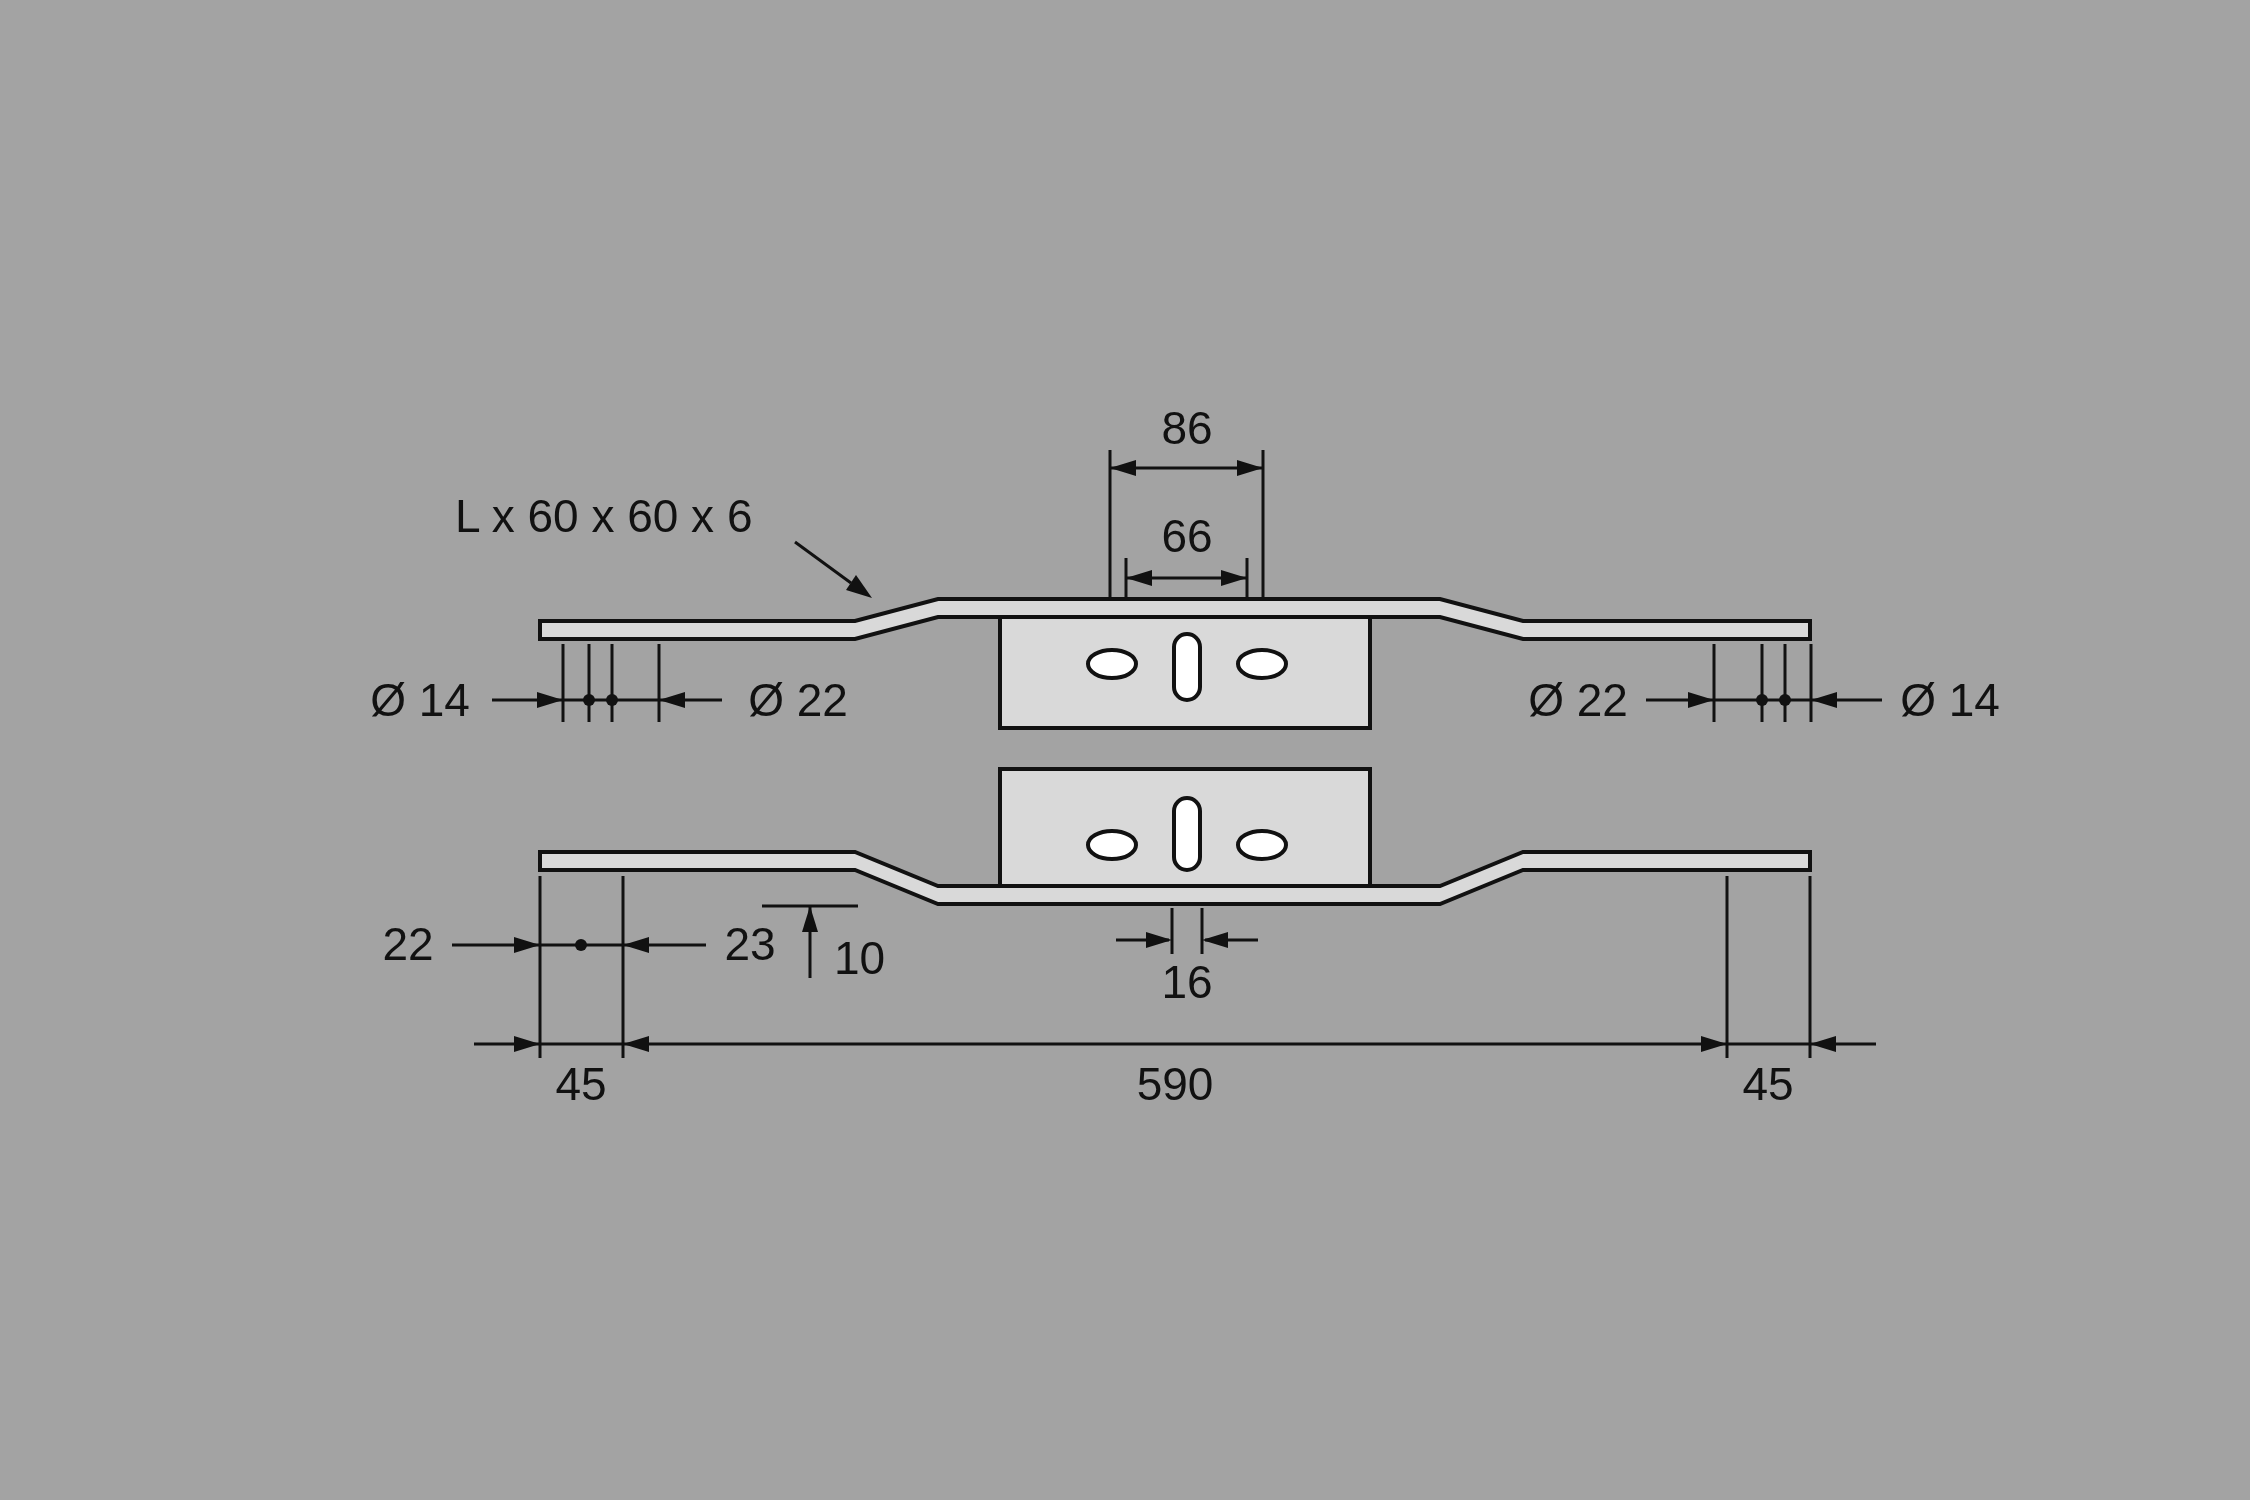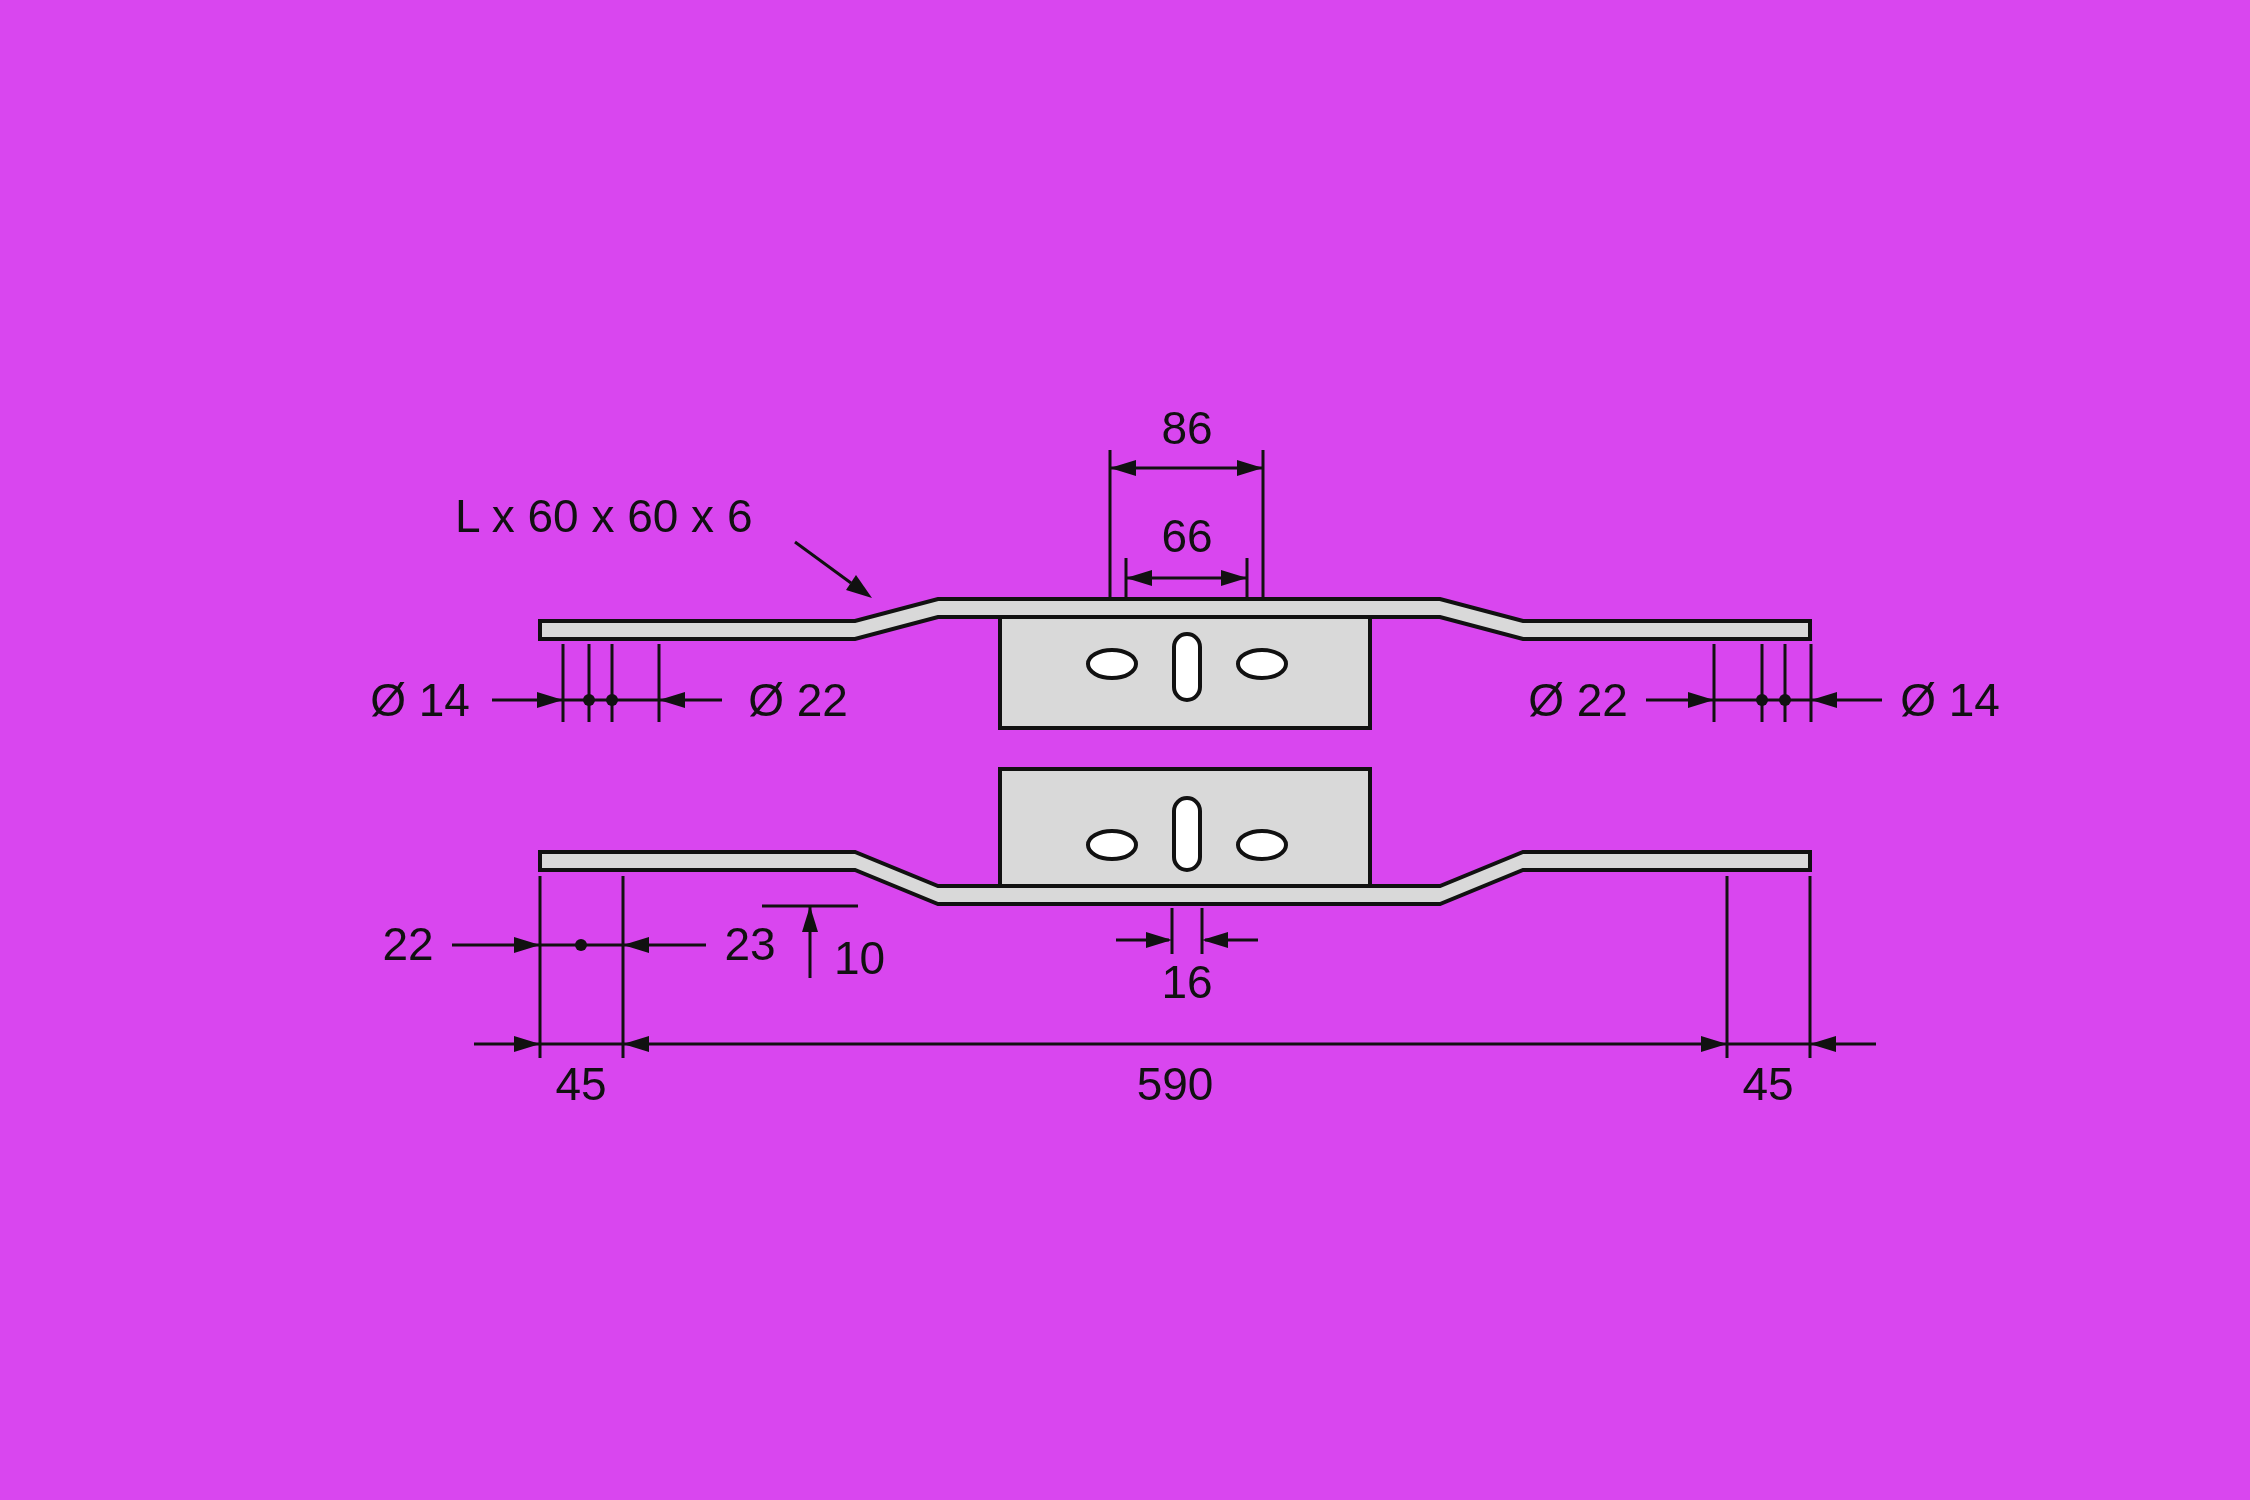--- a/index.html
+++ b/index.html
@@ -11,7 +11,7 @@
     position: relative;
     width: 2250px;
     height: 1500px;
-    background: #d946ef;
+    background: #a3a3a3;
     overflow: hidden;
   }
   svg {

